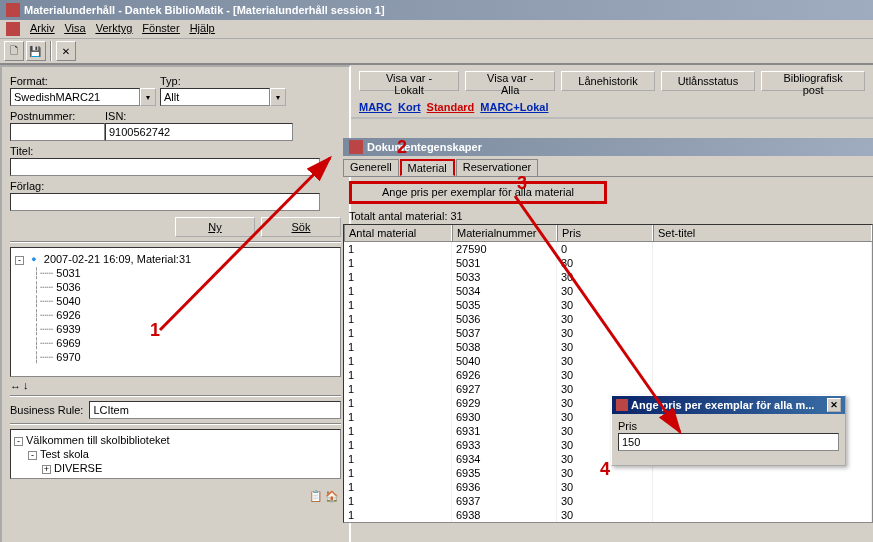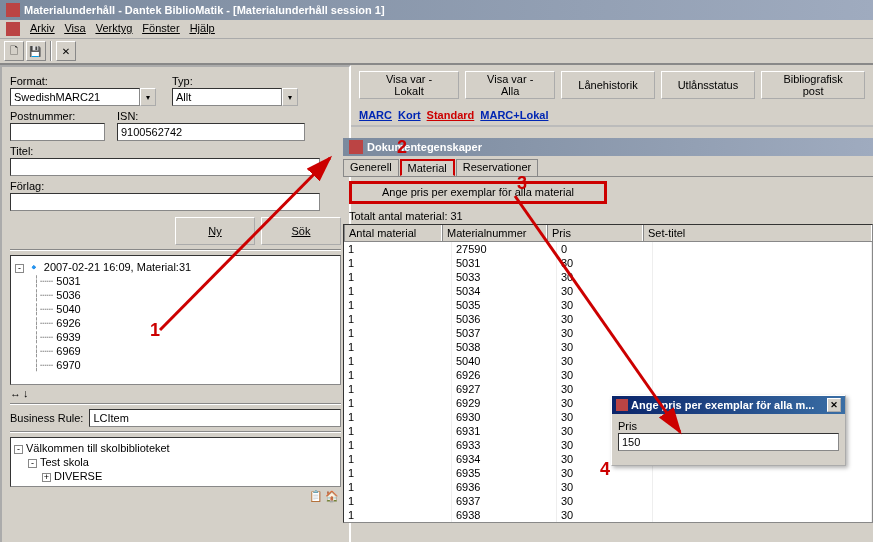--- a/index.html
+++ b/index.html
@@ -14,7 +14,7 @@
   .main { display:flex; height: calc(542px - 58px); }
   .left-pane { width: 351px; background:#d4d0c8; border:2px inset #fff; padding:8px; position:relative;}
   .right-pane { flex:1; background:#d4d0c8; position:relative;}
-  .field-row { display:flex; gap:12px; margin-bottom:4px; }
+  .field-row { display:flex; margin-bottom:4px; }
   .field-col { display:flex; flex-direction:column; }
   .label { font-size:11px; margin-bottom:1px;}
   .txt-input { border:1px inset #888; background:#fff; height:18px; padding:1px 3px; font-size:11px; }

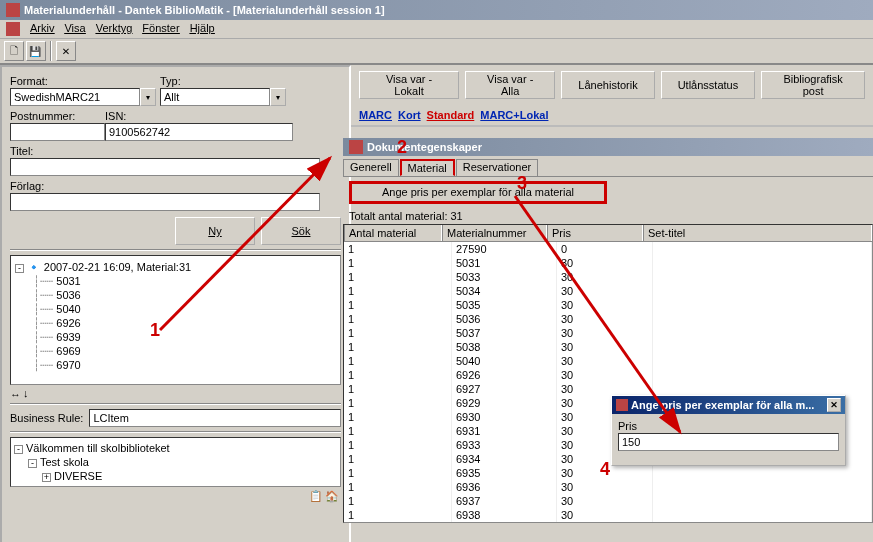--- a/index.html
+++ b/index.html
@@ -21,7 +21,7 @@
   .dropdown { display:flex; }
   .dropdown .dd-btn { width:16px; height:18px; background:#d4d0c8; border:1px outset #fff; display:flex; align-items:center; justify-content:center;}
   .dd-btn::after { content:"▾"; font-size:8px;}
-  .btn { background:#d4d0c8; border:1px outset #fff; height:28px; padding:0 16px; font-size:11px; cursor:pointer;}
+  .btn { background:#d4d0c8; border:1px outset #fff; height:20px; padding:0 16px; font-size:11px; cursor:pointer;}
   .hr { height:2px; border-top:1px solid #888; border-bottom:1px solid #fff; margin:4px 0;}
   .tree { background:#fff; border:1px inset #888; height:130px; overflow:auto; padding:4px; font-size:11px;}
   .tree-row { white-space:pre; line-height:14px;}

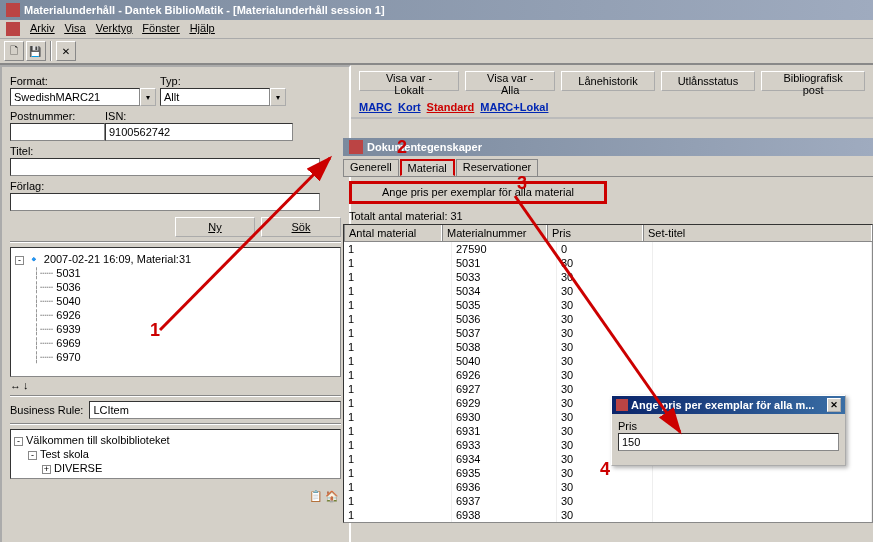--- a/index.html
+++ b/index.html
@@ -195,7 +195,7 @@
 
       <div class="grid">
         <div class="grid-head">
-          <div class="gh" style="width:98px">Antal material</div>
+          <div class="gh" style="width:108px">Antal material</div>
           <div class="gh" style="width:105px">Materialnummer</div>
           <div class="gh" style="width:96px">Pris</div>
           <div class="gh" style="flex:1">Set-titel</div>

